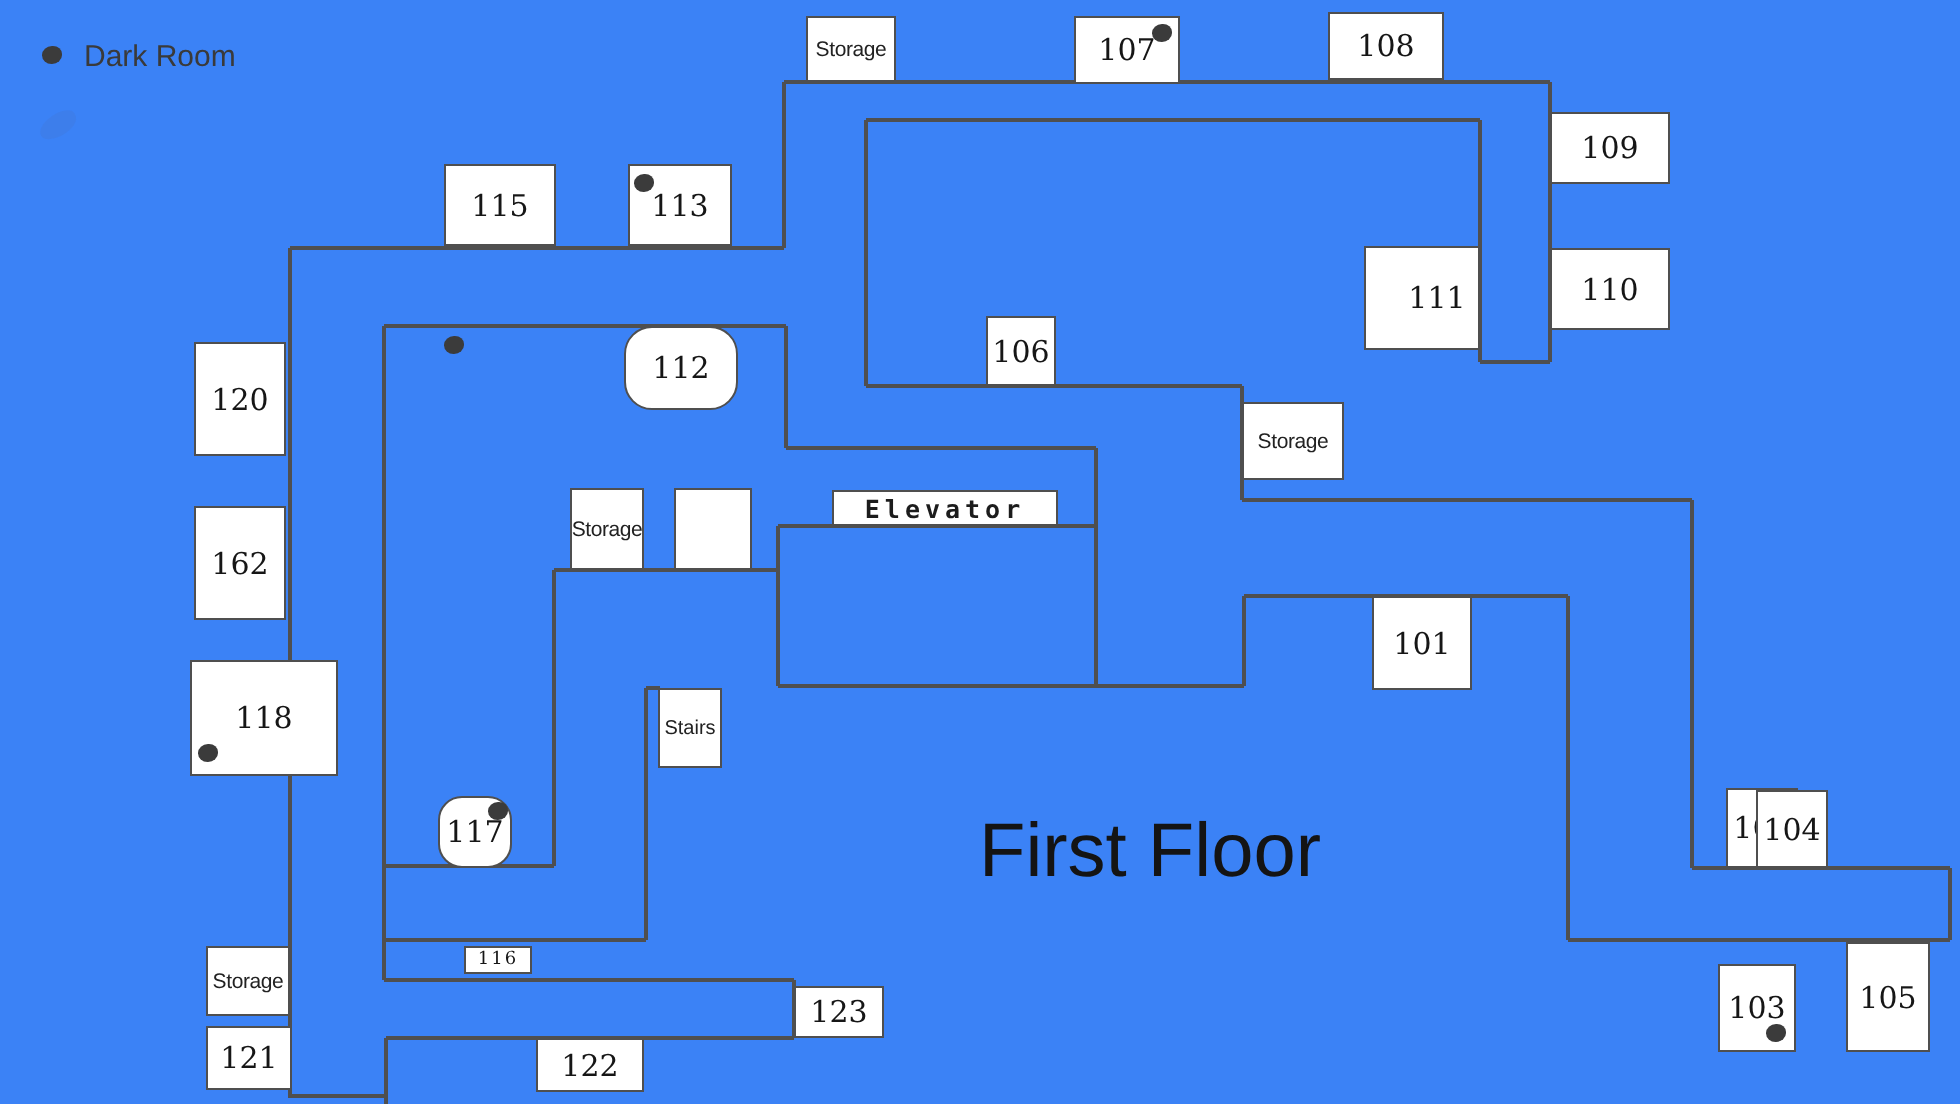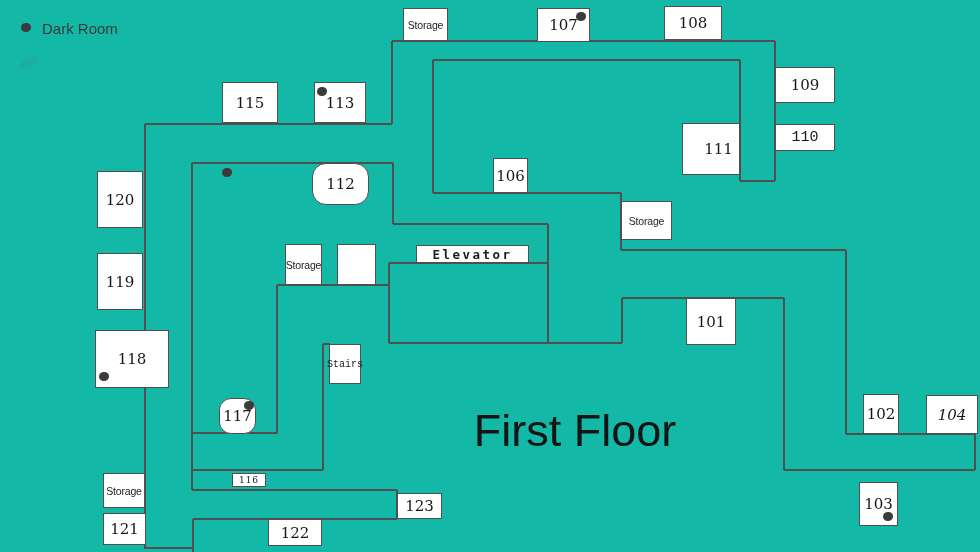--- a/index.html
+++ b/index.html
@@ -3,7 +3,7 @@
 <meta charset="utf-8">
 <style>
   html,body{margin:0;padding:0;background:#fff;}
-  #stage{position:relative;width:980px;height:552px;background:#14b8a6;overflow:hidden;
+  #stage{position:relative;width:980px;height:552px;background:#3b82f6;overflow:hidden;
          font-family:"Liberation Sans",sans-serif;}
   #walls{position:absolute;left:0;top:0;width:980px;height:552px;}
   .room{position:absolute;box-sizing:border-box;background:#ffffff;border:1.5px solid #4f4f4f;

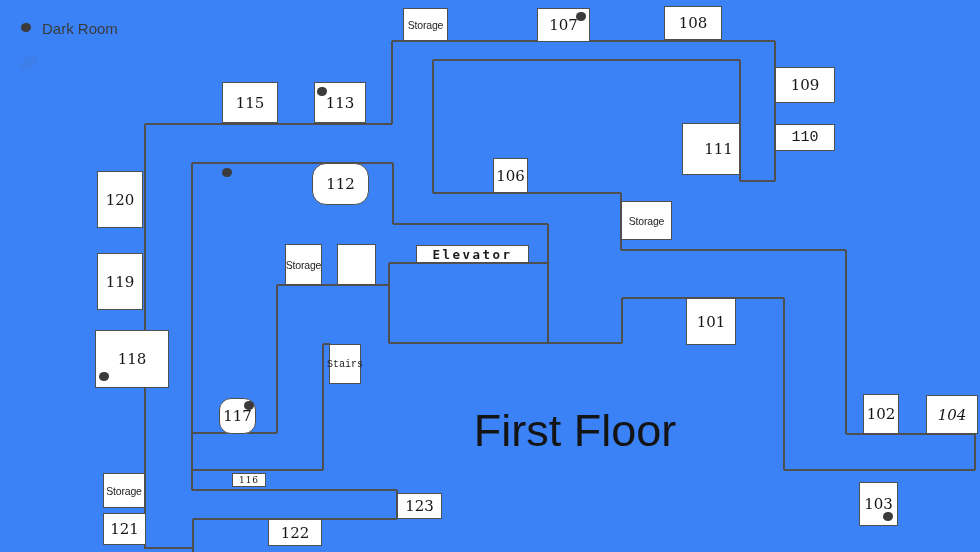--- a/index.html
+++ b/index.html
@@ -83,7 +83,7 @@
     <div class="room number" style="left: 537px; top: 8px; width: 53px; height: 34px;">107</div>
     <span class="dot" style="left: 576px; top: 12px; background: rgb(59, 59, 59);"></span>
     <div class="room number" style="left: 664px; top: 6px; width: 58px; height: 34px;">108</div>
-    <div class="room number" style="left: 775px; top: 67px; width: 60px; height: 36px;">109</div>
+    <div class="room number" style="left: 775px; top: 56px; width: 60px; height: 36px;">109</div>
     <div class="room number" style="left: 775px; top: 124px; width: 60px; height: 27px; font-family: Liberation Mono, monospace;">110</div>
     <div class="room number" style="left: 682px; top: 123px; width: 58px; height: 52px; padding-left: 15px;">111</div>
     <div class="room number" style="left: 312px; top: 163px; width: 57px; height: 42px; border-radius: 14px;">112</div>

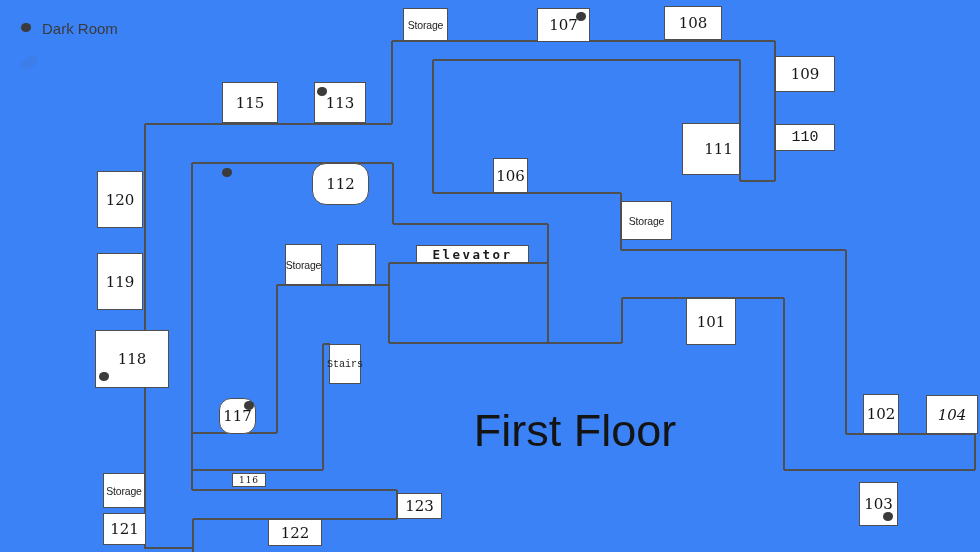--- a/index.html
+++ b/index.html
@@ -84,7 +84,7 @@
     <span class="dot" style="left: 576px; top: 12px; background: rgb(59, 59, 59);"></span>
     <div class="room number" style="left: 664px; top: 6px; width: 58px; height: 34px;">108</div>
     <div class="room number" style="left: 775px; top: 56px; width: 60px; height: 36px;">109</div>
-    <div class="room number" style="left: 775px; top: 124px; width: 60px; height: 27px; font-family: Liberation Mono, monospace;">110</div>
+    <div class="room number" style="left: 775px; top: 124px; width: 60px; height: 41px;">110</div>
     <div class="room number" style="left: 682px; top: 123px; width: 58px; height: 52px; padding-left: 15px;">111</div>
     <div class="room number" style="left: 312px; top: 163px; width: 57px; height: 42px; border-radius: 14px;">112</div>
     <div class="room number" style="left: 314px; top: 82px; width: 52px; height: 41px;">113</div>

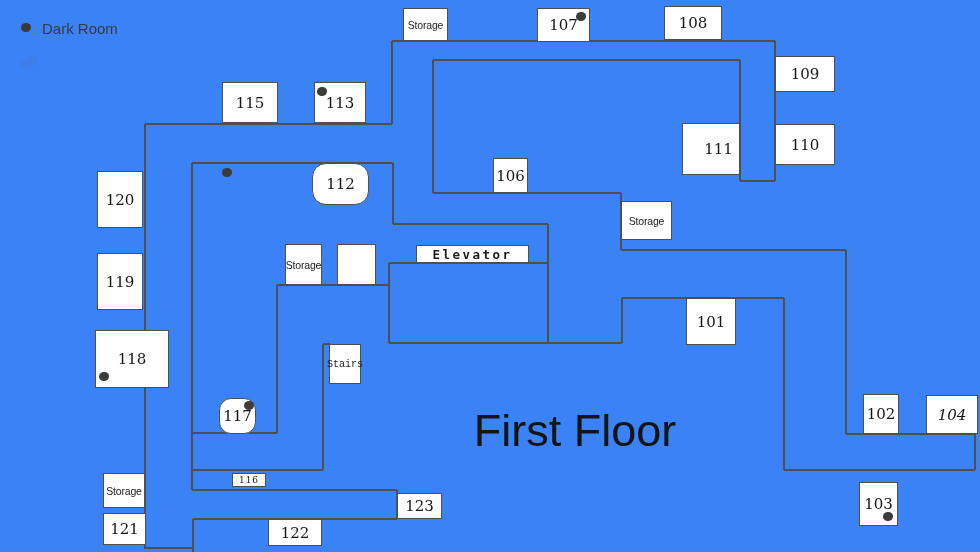--- a/index.html
+++ b/index.html
@@ -96,7 +96,7 @@
     <span class="dot" style="left: 244px; top: 401px; background: rgb(59, 59, 59);"></span>
     <div class="room number" style="left: 95px; top: 330px; width: 74px; height: 58px;">118</div>
     <span class="dot" style="left: 99px; top: 372px; background: rgb(59, 59, 59);"></span>
-    <div class="room number" style="left: 97px; top: 253px; width: 46px; height: 57px;">119</div>
+    <div class="room number" style="left: 97px; top: 253px; width: 46px; height: 57px;">162</div>
     <div class="room number" style="left: 97px; top: 171px; width: 46px; height: 57px;">120</div>
     <div class="room number" style="left: 103px; top: 513px; width: 43px; height: 32px;">121</div>
     <div class="room number" style="left: 268px; top: 519px; width: 54px; height: 27px;">122</div>

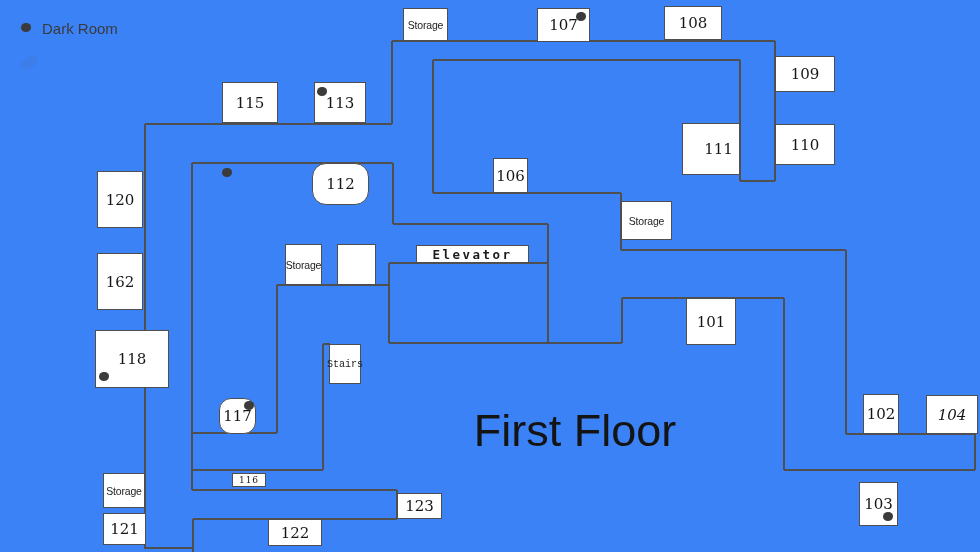--- a/index.html
+++ b/index.html
@@ -106,7 +106,7 @@
     <div class="room storage" style="left: 285px; top: 244px; width: 37px; height: 41px;">Storage</div>
     <div class="room storage" style="left: 103px; top: 473px; width: 42px; height: 35px;">Storage</div>
     <div class="room blank" style="left: 337px; top: 244px; width: 39px; height: 41px;"></div>
-    <div class="room stairs" style="left: 329px; top: 344px; width: 32px; height: 40px; font-family: Liberation Mono, monospace;">Stairs</div>
+    <div class="room stairs" style="left: 329px; top: 344px; width: 32px; height: 40px;">Stairs</div>
     <div class="room elevator" style="left: 416px; top: 245px; width: 113px; height: 18px;">Elevator</div>
   </div>
 

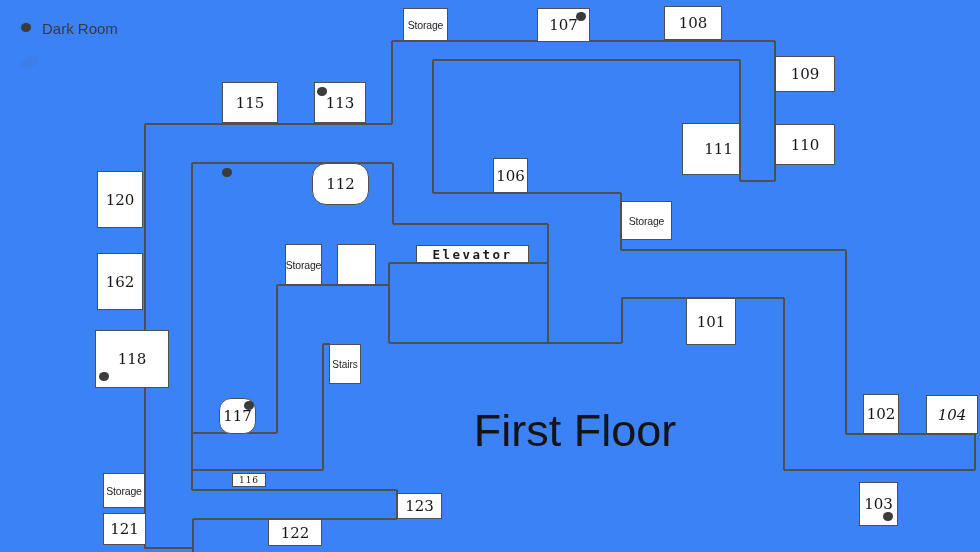--- a/index.html
+++ b/index.html
@@ -19,7 +19,7 @@
           font-size:15px;color:#3a3a3a;}
   #legend-dot{position:absolute;left:21px;top:23px;}
   #title{position:absolute;left:440px;top:405px;width:270px;text-align:center;
-         font-size:45px;color:#141414;white-space:nowrap;}
+         font-size:38px;color:#141414;white-space:nowrap;}
   #smudge{position:absolute;left:19px;top:57px;width:20px;height:11px;background:rgba(90,90,110,0.08);
           border-radius:60% 40% 55% 45%;transform:rotate(-28deg);}
 </style>

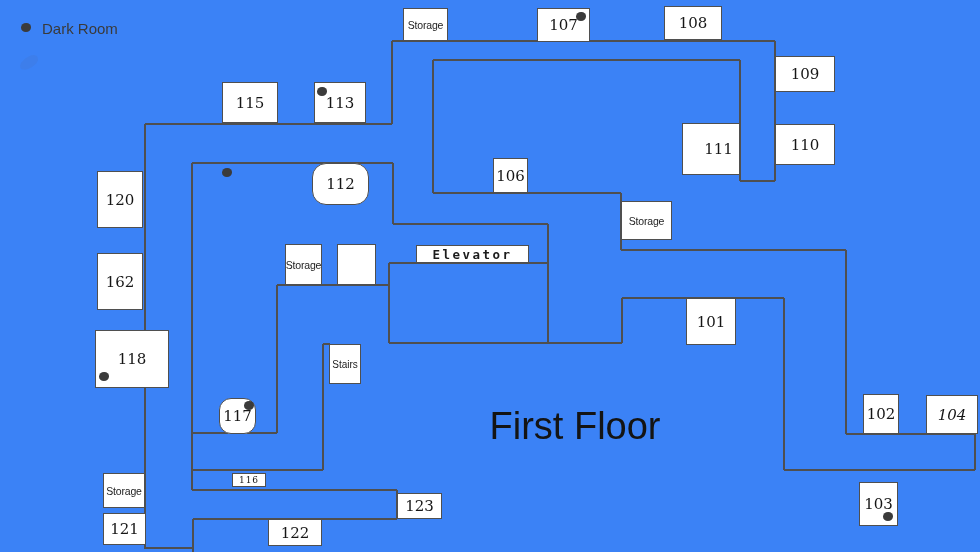--- a/index.html
+++ b/index.html
@@ -78,7 +78,7 @@
     <div class="room number" style="left: 863px; top: 394px; width: 36px; height: 40px;">102</div>
     <div class="room number" style="left: 859px; top: 470px; width: 39px; height: 44px; margin-top: 12px;">103</div>
     <span class="dot" style="left: 883px; top: 512px; background: rgb(59, 59, 59);"></span>
-    <div class="room number" style="left: 926px; top: 395px; width: 52px; height: 39px; font-style: italic;">104</div>
+    <div class="room number" style="left: 878px; top: 395px; width: 36px; height: 39px;">104</div>
     <div class="room number" style="left: 493px; top: 158px; width: 35px; height: 35px;">106</div>
     <div class="room number" style="left: 537px; top: 8px; width: 53px; height: 34px;">107</div>
     <span class="dot" style="left: 576px; top: 12px; background: rgb(59, 59, 59);"></span>

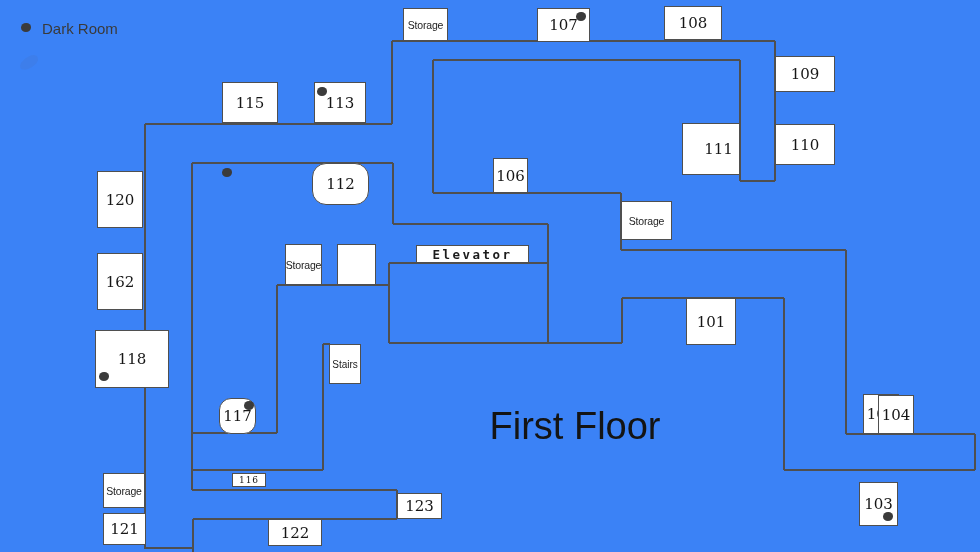--- a/index.html
+++ b/index.html
@@ -79,6 +79,7 @@
     <div class="room number" style="left: 859px; top: 470px; width: 39px; height: 44px; margin-top: 12px;">103</div>
     <span class="dot" style="left: 883px; top: 512px; background: rgb(59, 59, 59);"></span>
     <div class="room number" style="left: 878px; top: 395px; width: 36px; height: 39px;">104</div>
+    <div class="room number" style="left: 923px; top: 471px; width: 42px; height: 55px;">105</div>
     <div class="room number" style="left: 493px; top: 158px; width: 35px; height: 35px;">106</div>
     <div class="room number" style="left: 537px; top: 8px; width: 53px; height: 34px;">107</div>
     <span class="dot" style="left: 576px; top: 12px; background: rgb(59, 59, 59);"></span>

